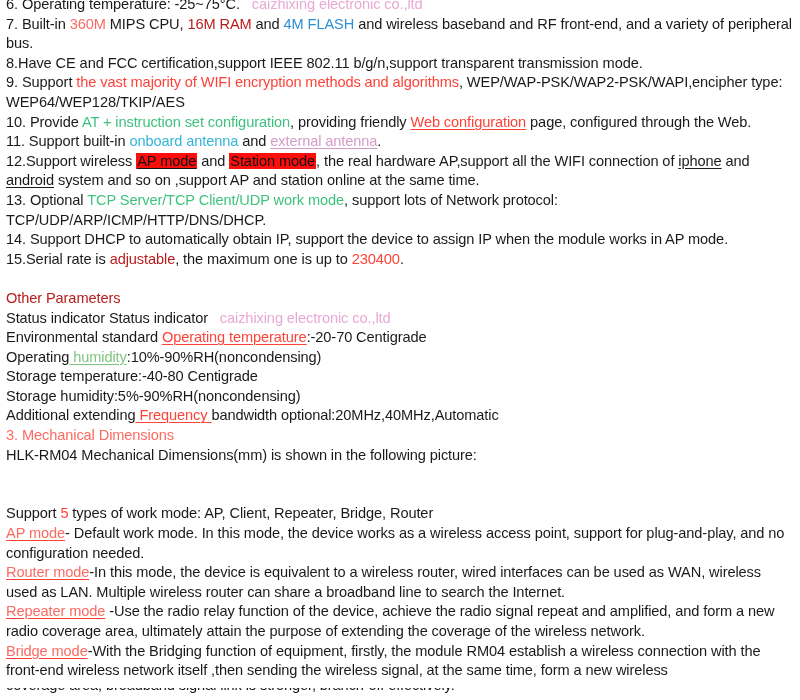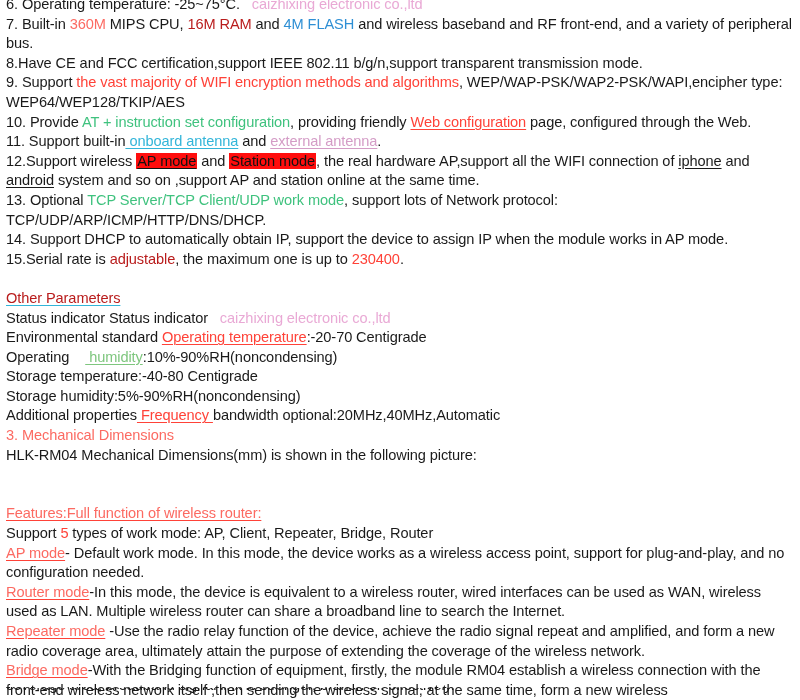--- a/index.html
+++ b/index.html
@@ -49,7 +49,7 @@
   .t-mauve    { color: #d49cc6; }
   .u-red      { text-decoration: underline; text-decoration-color: #ff4238; text-decoration-thickness: 1.4px; text-underline-offset: 1.5px; margin-top: 32px; }
   .u-blue     { text-decoration: underline; text-decoration-color: #2e8fd4; text-decoration-thickness: 1.2px; text-underline-offset: 1.5px; }
-  .u-cyan     { text-decoration: underline; text-decoration-color: #33b5d9; text-decoration-thickness: 1.2px; text-underline-offset: 1.5px; }
+  .u-cyan     { text-decoration-color: #33b5d9; text-decoration-thickness: 1.2px; text-underline-offset: 1.5px; }
   .u-mauve    { text-decoration: underline; text-decoration-color: #d49cc6; text-decoration-thickness: 1.2px; text-underline-offset: 1.5px; margin-top: 24px; }
   .u-green    { text-decoration: underline; text-decoration-color: #7ec67e; text-decoration-thickness: 1.2px; text-underline-offset: 1.5px; }
   .u-black    { text-decoration: underline; text-decoration-color: #1a1a1a; text-decoration-thickness: 1.1px; text-underline-offset: 1.5px; }

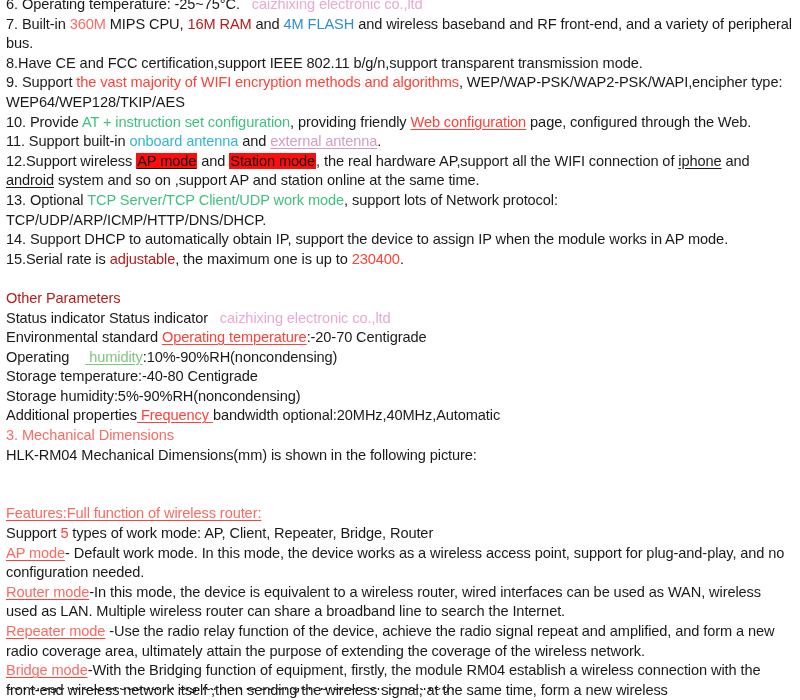--- a/index.html
+++ b/index.html
@@ -44,7 +44,7 @@
   .t-lblue    { color: #b91c1c; }
   .t-cyan     { color: #33b5d9; }
   .t-green    { color: #3fc27e; }
-  .t-lgreen   { color: #7ec67e; padding-left: 16px; }
+  .t-lgreen   { color: #7ec67e; }
   .t-pink     { color: #e9a9d5; }
   .t-mauve    { color: #d49cc6; }
   .u-red      { text-decoration: underline; text-decoration-color: #ff4238; text-decoration-thickness: 1.4px; text-underline-offset: 1.5px; margin-top: 32px; }

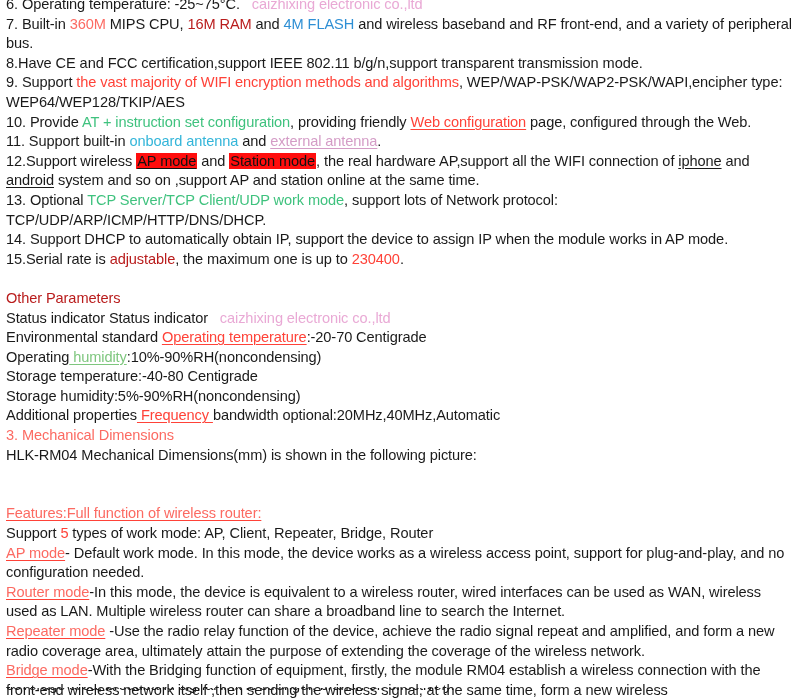--- a/index.html
+++ b/index.html
@@ -136,7 +136,7 @@
   <p class="line">Storage humidity:5%-90%RH(noncondensing)</p>
 
   <p class="line">
-    <span>Additional properties</span><span class="t-red u-red"> Frequency </span><span>bandwidth optional:20MHz,40MHz,Automatic</span>
+    <span>Additional extending</span><span class="t-red u-red"> Frequency </span><span>bandwidth optional:20MHz,40MHz,Automatic</span>
   </p>
 
   <p class="line">

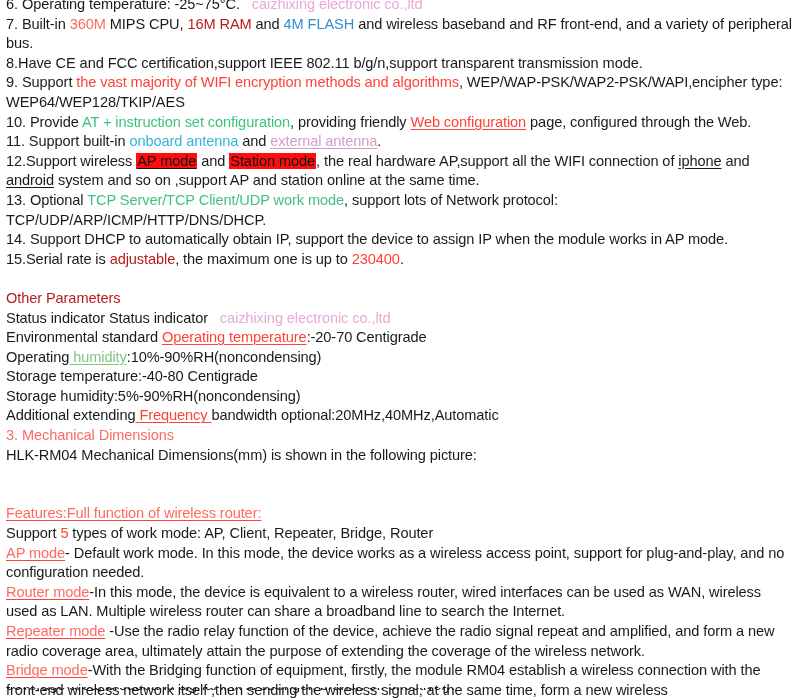--- a/index.html
+++ b/index.html
@@ -148,9 +148,6 @@
   <p class="line blank"></p>
   <p class="line blank"></p>
 
-  <p class="line">
-    <span class="t-salmon u-red">Features:Full function of wireless router:</span>
-  </p>
 
   <p class="line">
     <span>Support </span><span class="t-red">5</span><span> types of work mode: AP, Client, Repeater, Bridge, Router</span>

